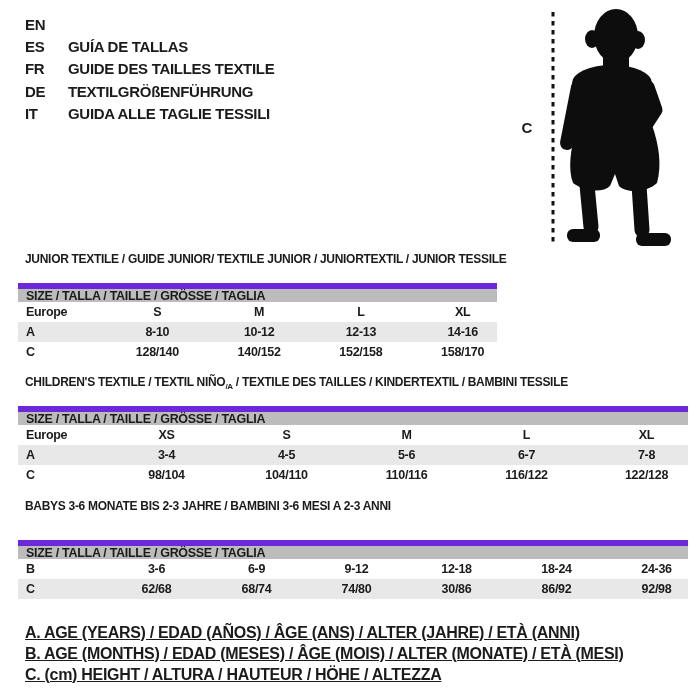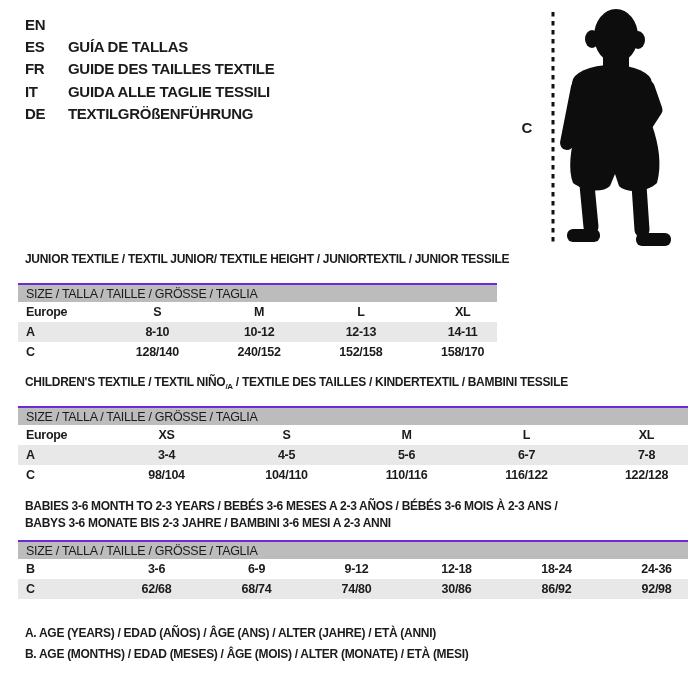--- a/index.html
+++ b/index.html
@@ -50,12 +50,12 @@
       <span class="lang-label">GUIDE DES TAILLES TEXTILE</span>
     </div>
     <div class="lang-row">
+      <span class="lang-code">DE</span>
+      <span class="lang-label">TEXTILGRÖßENFÜHRUNG</span>
+    </div>
+    <div class="lang-row">
       <span class="lang-code">IT</span>
       <span class="lang-label">GUIDA ALLE TAGLIE TESSILI</span>
-    </div>
-    <div class="lang-row">
-      <span class="lang-code">DE</span>
-      <span class="lang-label">TEXTILGRÖßENFÜHRUNG</span>
     </div>
   </div>
 

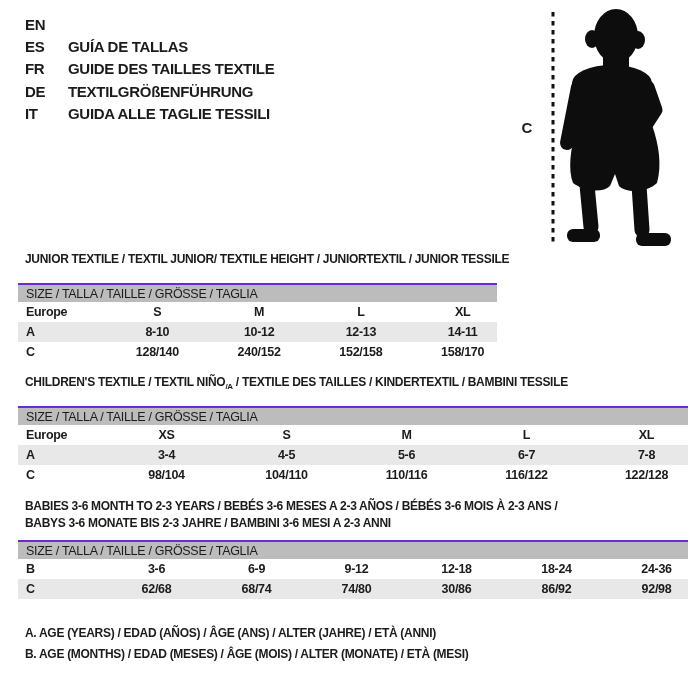--- a/index.html
+++ b/index.html
@@ -88,7 +88,7 @@
   </svg>
   <div class="measure-label">C</div>
 
-  <div class="section-title" style="left:25px; top:252px;">JUNIOR TEXTILE / TEXTIL JUNIOR/ TEXTILE HEIGHT / JUNIORTEXTIL / JUNIOR TESSILE</div>
+  <div class="section-title" style="left:25px; top:252px;">JUNIOR TEXTILE / GUIDE JUNIOR/ TEXTILE JUNIOR / JUNIORTEXTIL / JUNIOR TESSILE</div>
 
   <div class="table" style="left:18px; top:283px; width:479px;">
     <div class="band">

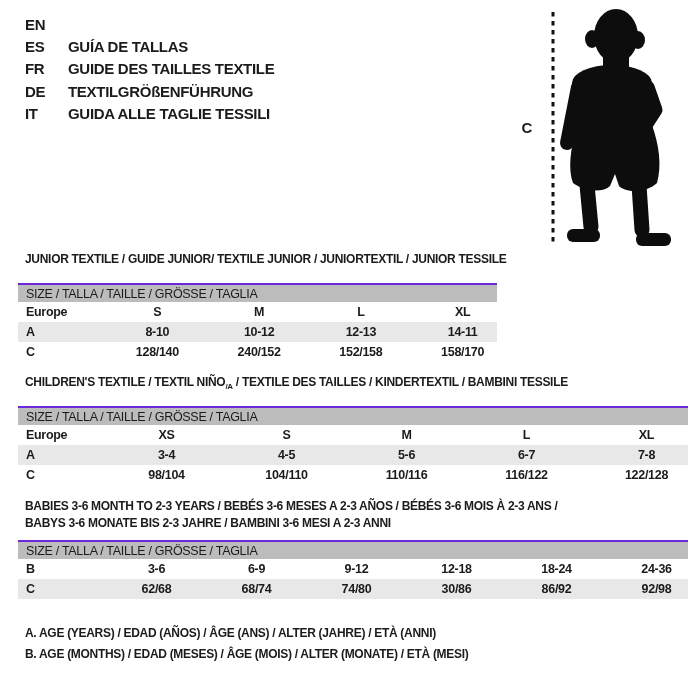--- a/index.html
+++ b/index.html
@@ -21,8 +21,8 @@
   .subscript { display:inline-block; font-size:8px; transform:translateY(3px); }
 
   .table { position:absolute; }
-  .band { height:19px; background:#bcbcbc; border-top:2px solid #6d28d9; display:flex; align-items:center;
-          padding-left:8px; box-sizing:border-box; font-weight:400; font-size:12.5px; letter-spacing:-0.3px; }
+  .band { height:19px; background:#bcbcbc; border-top:6px solid #6d28d9; display:flex; align-items:center;
+          padding-left:8px; box-sizing:border-box; font-weight:700; font-size:12.5px; letter-spacing:-0.3px; }
   .trow { display:flex; height:20px; align-items:center; font-weight:700; font-size:12.5px; letter-spacing:-0.3px;gap:33px; }
   .trow .label { width:72px; padding-left:8px; box-sizing:border-box; text-align:left; }
   .trow .cell { flex:1; text-align:center; }

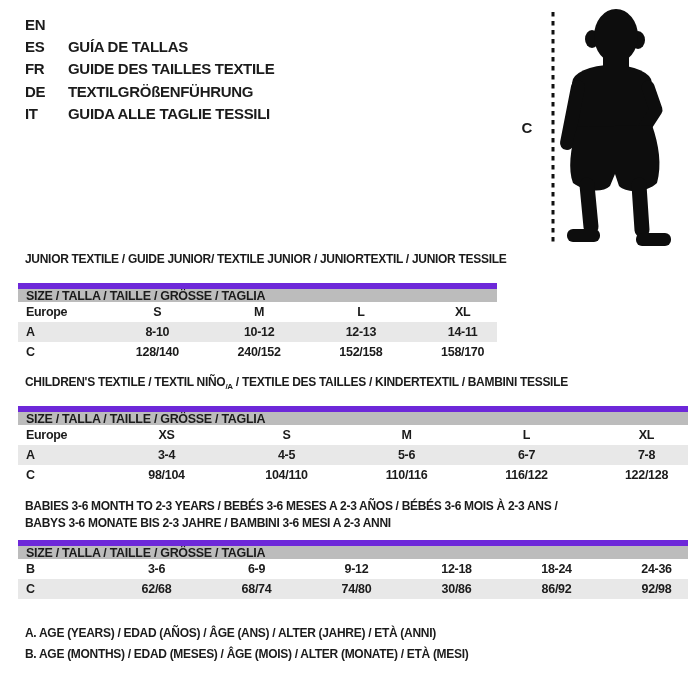--- a/index.html
+++ b/index.html
@@ -106,7 +106,7 @@
       <div class="cell">8-10</div>
       <div class="cell">10-12</div>
       <div class="cell">12-13</div>
-      <div class="cell">14-11</div>
+      <div class="cell">14-16</div>
     </div>
     <div class="trow">
       <div class="label">C</div>

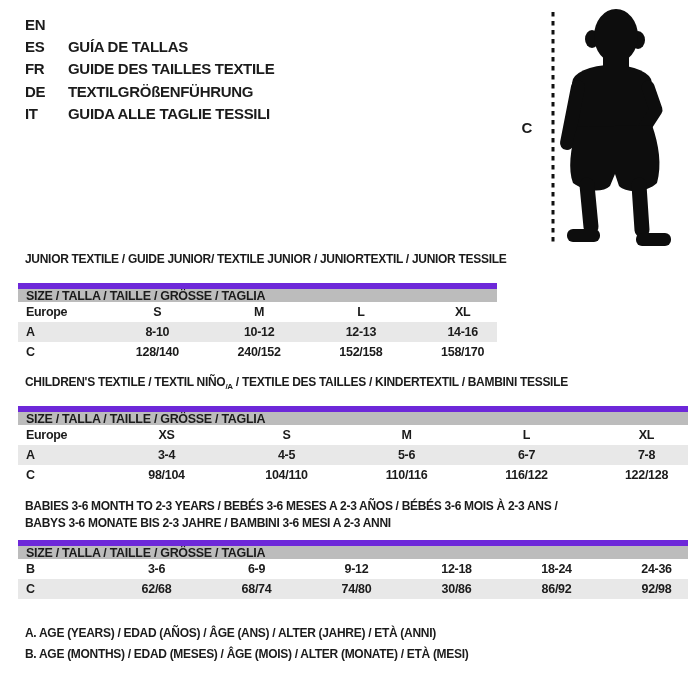--- a/index.html
+++ b/index.html
@@ -111,7 +111,7 @@
     <div class="trow">
       <div class="label">C</div>
       <div class="cell">128/140</div>
-      <div class="cell">240/152</div>
+      <div class="cell">140/152</div>
       <div class="cell">152/158</div>
       <div class="cell">158/170</div>
     </div>

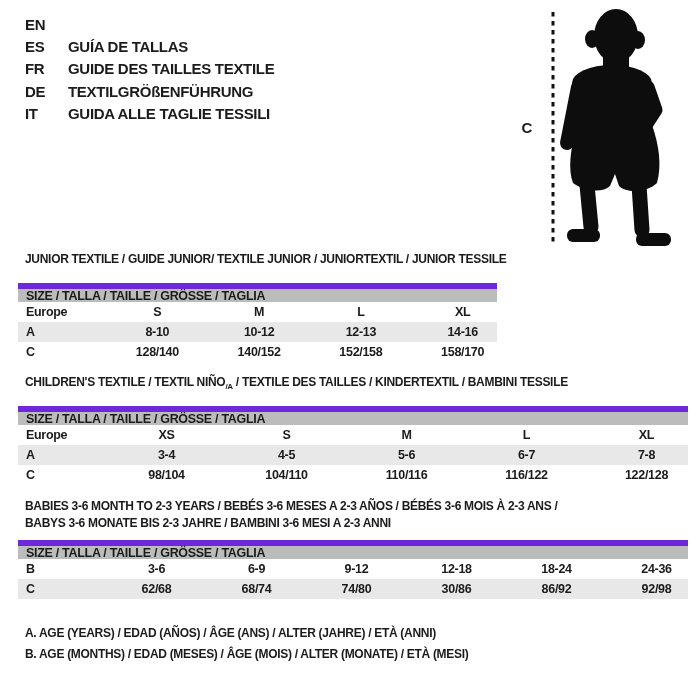--- a/index.html
+++ b/index.html
@@ -152,7 +152,6 @@
   </div>
 
   <div class="section-title two-line" style="left:25px; top:498px;">
-    <div>BABIES 3-6 MONTH TO 2-3 YEARS / BEBÉS 3-6 MESES A 2-3 AÑOS / BÉBÉS 3-6 MOIS À 2-3 ANS /</div>
     <div>BABYS 3-6 MONATE BIS 2-3 JAHRE / BAMBINI 3-6 MESI A 2-3 ANNI</div>
   </div>
 

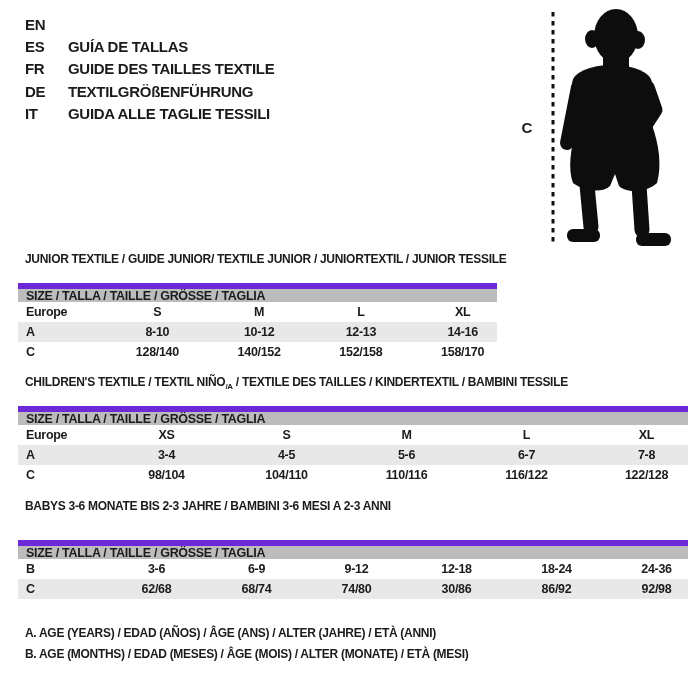--- a/index.html
+++ b/index.html
@@ -30,7 +30,7 @@
 
   
   .legend { position:absolute; left:25px; top:622px; }
-  .legend-line { height:21px; display:flex; align-items:center; font-weight:700; font-size:12px; letter-spacing:-0.3px; }
+  .legend-line { height:21px; display:flex; align-items:center; font-weight:700; font-size:16px; letter-spacing:-0.3px;text-decoration:underline; }
 </style>
 </head>
 <body>

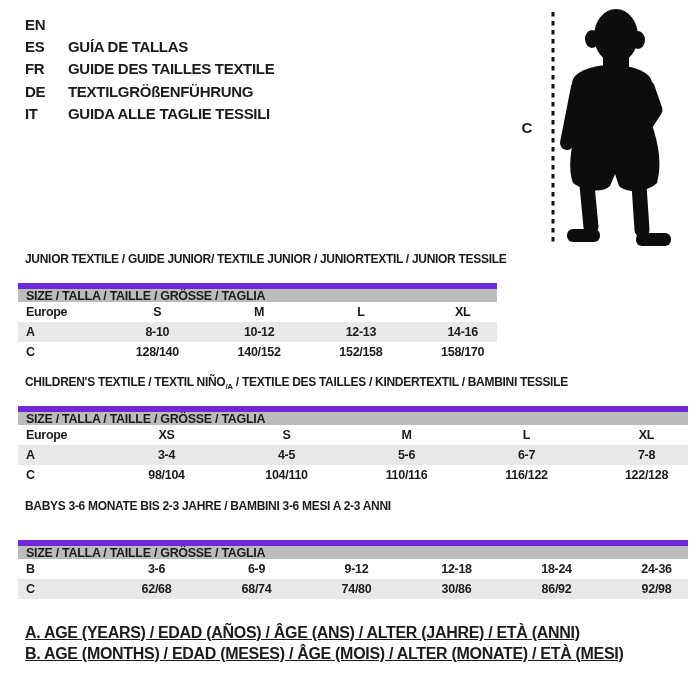--- a/index.html
+++ b/index.html
@@ -182,6 +182,7 @@
   <div class="legend">
     <div class="legend-line">A. AGE (YEARS) / EDAD (AÑOS) / ÂGE (ANS) / ALTER (JAHRE) / ETÀ (ANNI)</div>
     <div class="legend-line">B. AGE (MONTHS) / EDAD (MESES) / ÂGE (MOIS) / ALTER (MONATE) / ETÀ (MESI)</div>
+    <div class="legend-line">C. (cm) HEIGHT / ALTURA / HAUTEUR / HÖHE / ALTEZZA</div>
   </div>
 
 </div>

